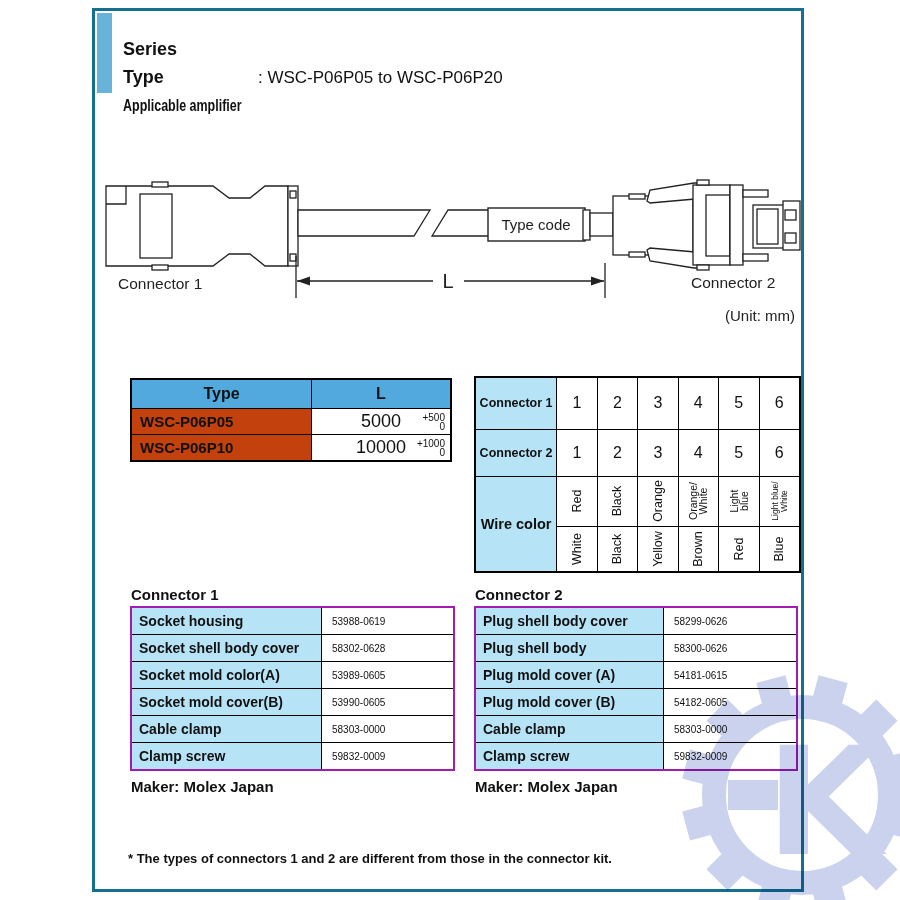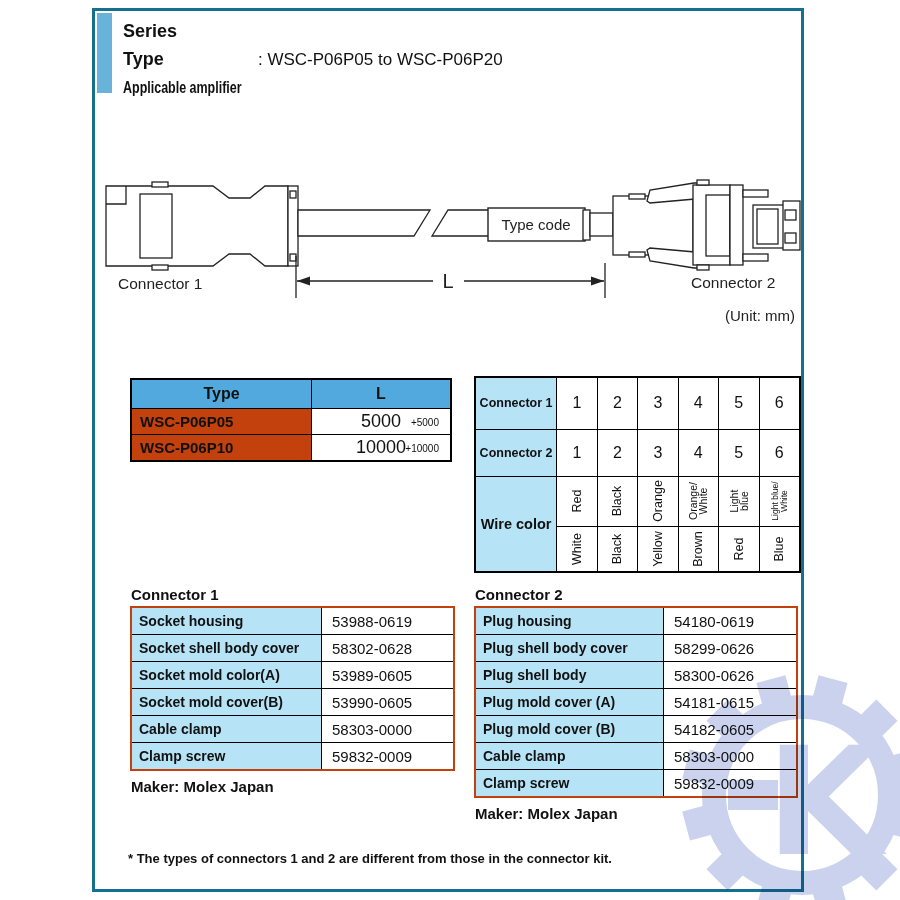--- a/index.html
+++ b/index.html
@@ -13,7 +13,7 @@
   }
   
   .accent { position:absolute; left:2px; top:2px; width:15px; height:80px; background:#68b3da; }
-  .hdr { position:absolute; left:28px; top:10px; }
+  .hdr { position:absolute; left:28px; top:28px; }
   .hrow { display:flex; align-items:baseline; margin-bottom:7px; }
   .hlabel { width:135px; font-weight:bold; font-size:18px; }
   .hlabel .cond { display:inline-block; font-size:16px; transform:scaleX(.78); transform-origin:left center; white-space:nowrap; }

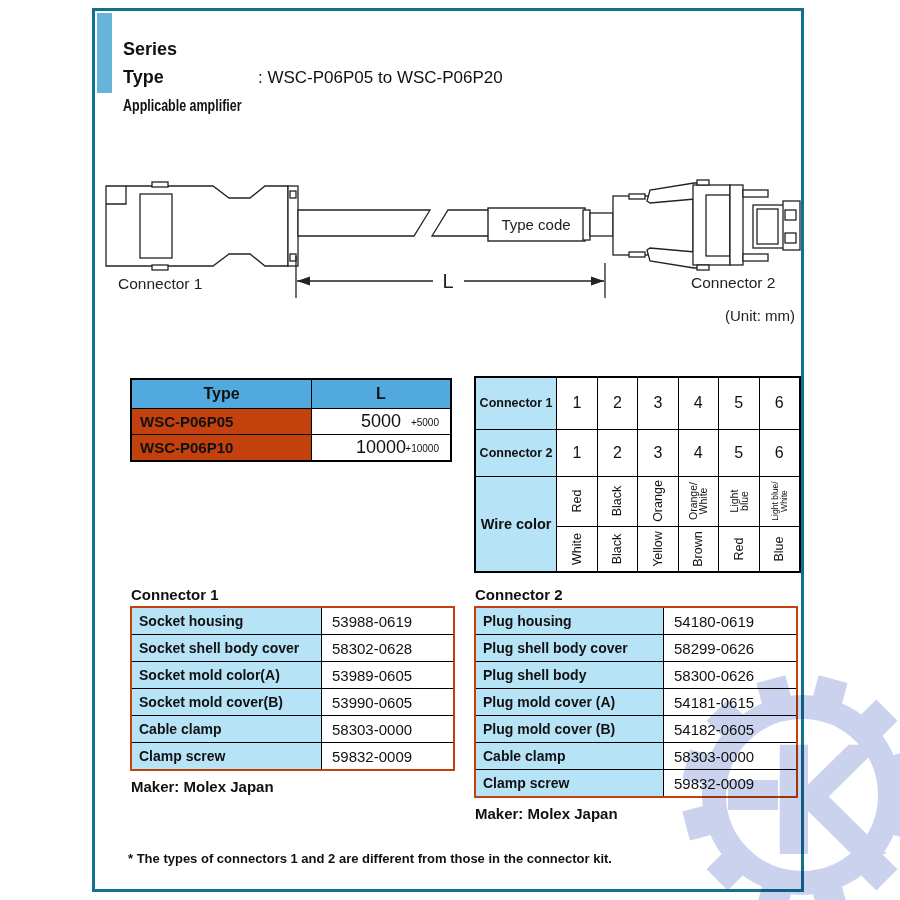--- a/index.html
+++ b/index.html
@@ -28,7 +28,7 @@
   .type-table th { background:#52a9dd; font-size:16px; height:26px; }
   .type-table .tname { width:170px; background:#c2410c; font-weight:bold; font-size:15px; padding-left:8px; height:23px; }
   .type-table .tlen { width:136px; position:relative; text-align:center; font-size:18px; }
-  .tol { position:absolute; right:11px; top:50%; transform:translateY(-50%); display:flex; flex-direction:row; align-items:flex-end; font-size:10px; line-height:9px;justify-content:flex-end; }
+  .tol { position:absolute; right:5px; top:50%; transform:translateY(-50%); display:flex; flex-direction:column; align-items:flex-end; font-size:10px; line-height:9px;justify-content:flex-end; }
   
   .pin-table { position:absolute; left:379px; top:365px; border:2px solid #000; }
   .pin-table th, .pin-table td { border:1.5px solid #000; }

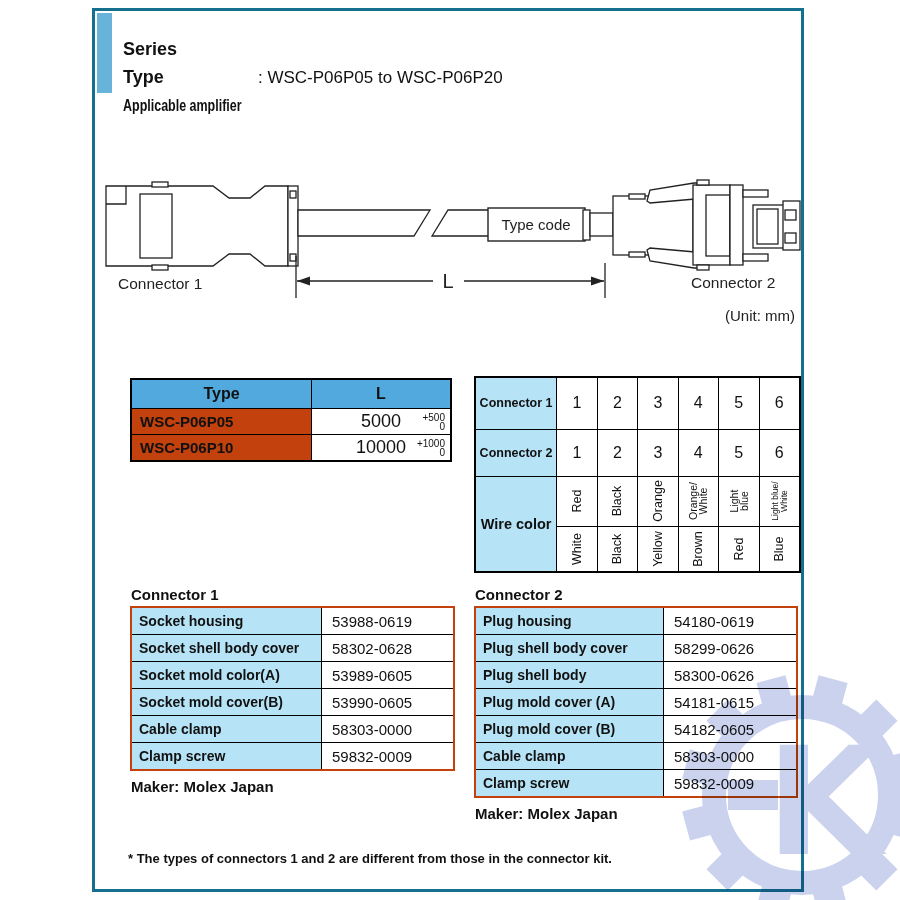--- a/index.html
+++ b/index.html
@@ -49,7 +49,7 @@
   .parts.p1 { left:35px; }
   .parts.p2 { left:379px; }
   .parts-title { font-weight:bold; font-size:15px; margin:0 0 3px 1px; }
-  .parts table { border:2px solid #c2410c; }
+  .parts table { border:2px solid #a21caf; }
   .parts td { border:1.5px solid #000; height:24px; }
   .parts .nm { background:#b6e3f6; font-weight:bold; font-size:14px; padding-left:7px; }
   .p1 .nm { width:181px; } .p1 .no { width:120px; }

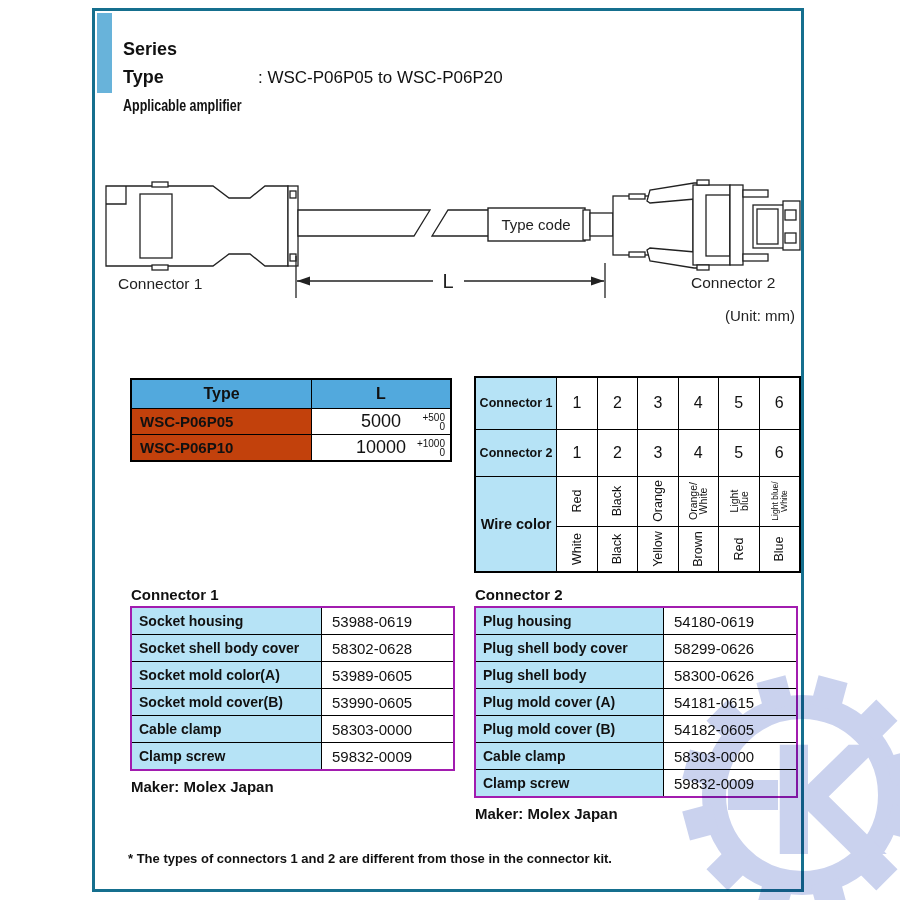--- a/index.html
+++ b/index.html
@@ -54,7 +54,7 @@
   .parts .nm { background:#b6e3f6; font-weight:bold; font-size:14px; padding-left:7px; }
   .p1 .nm { width:181px; } .p1 .no { width:120px; }
   .p2 .nm { width:179px; } .p2 .no { width:121px; }
-  .parts .no { font-size:15px; padding-left:10px; }
+  .parts .no { font-size:10px; padding-left:10px; }
   .maker { font-weight:bold; font-size:15px; margin-top:7px; margin-left:1px; }
   
   .footnote { position:absolute; left:33px; top:840px; font-weight:bold; font-size:13px; }

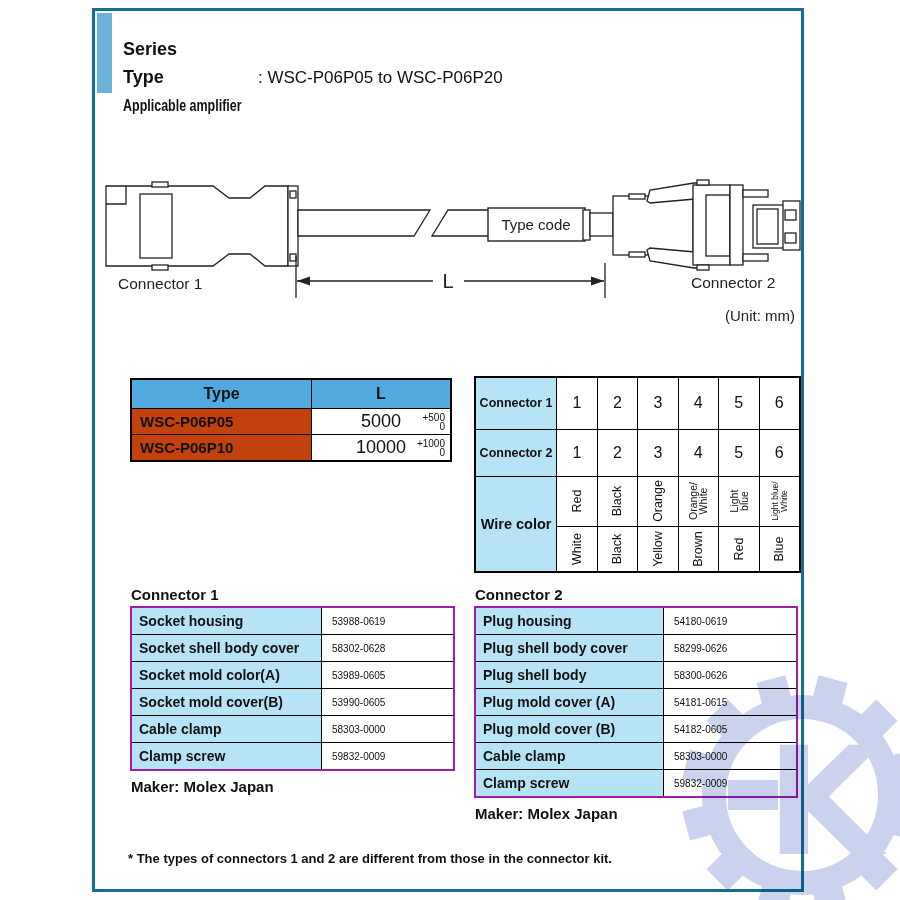--- a/index.html
+++ b/index.html
@@ -263,10 +263,6 @@
     <div class="parts-title">Connector 2</div>
     <table>
       <tbody>
-          <tr>
-            <td class="nm">Plug housing</td>
-            <td class="no">54180-0619</td>
-          </tr>
       <tr>
             <td class="nm">Plug shell body cover</td>
             <td class="no">58299-0626</td>

